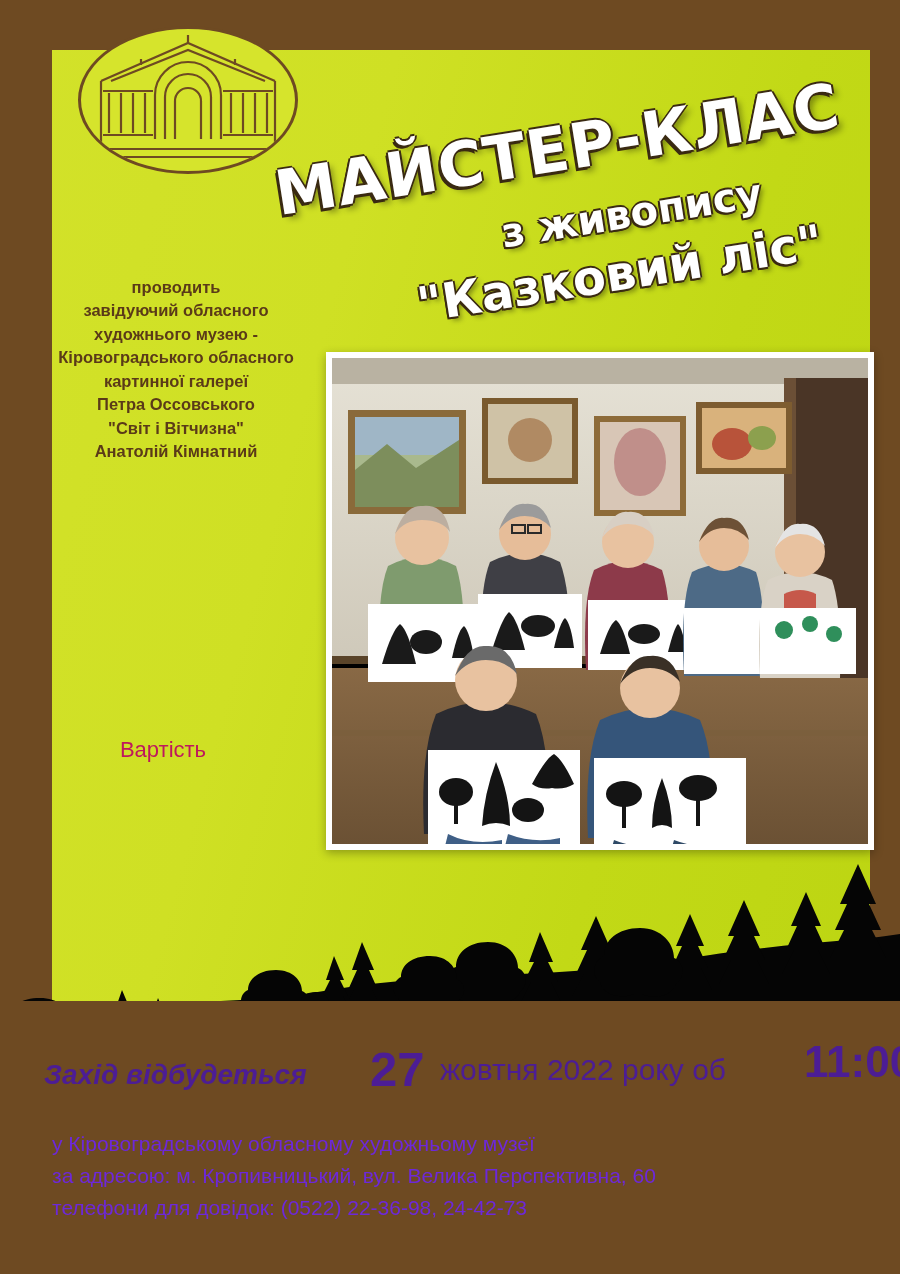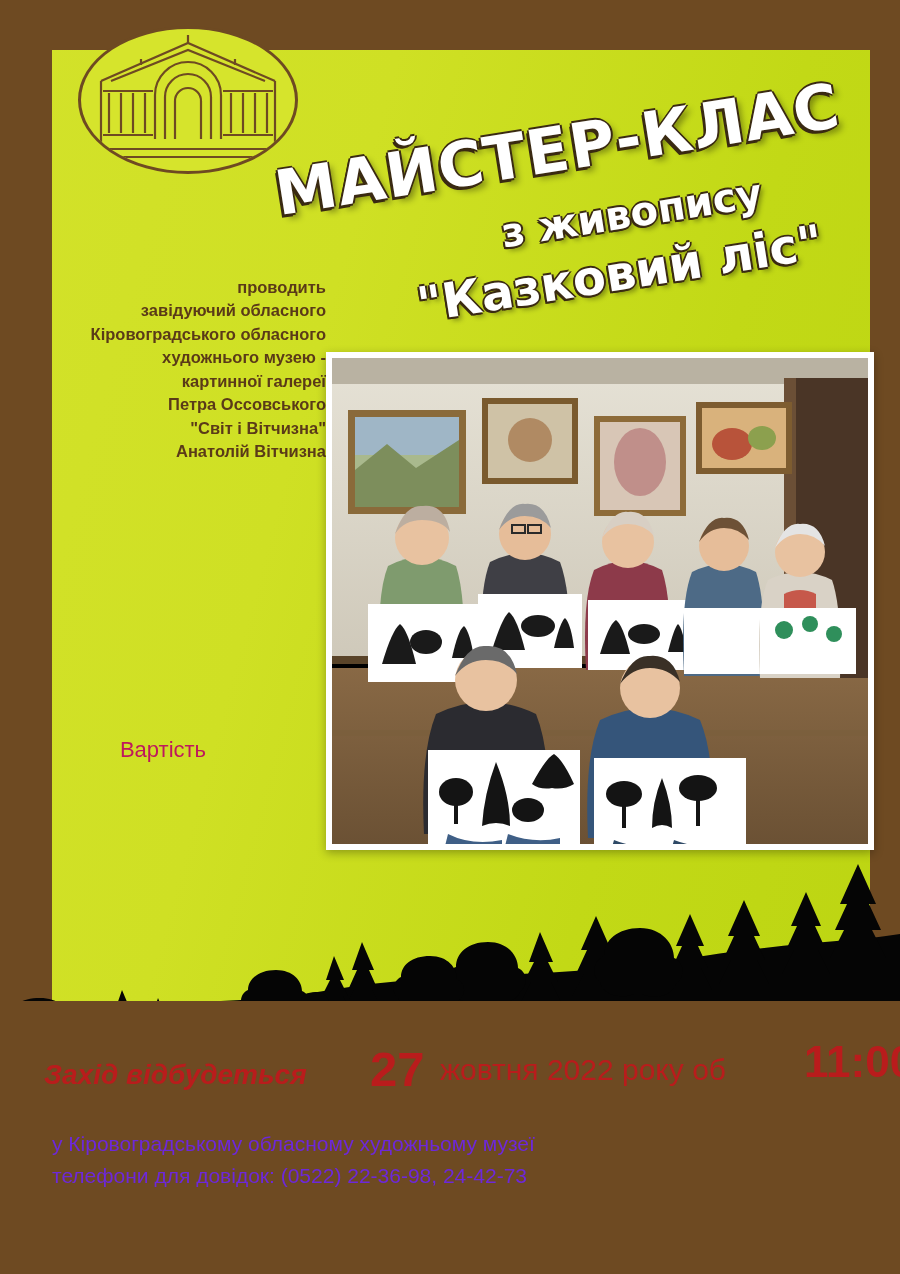--- a/index.html
+++ b/index.html
@@ -141,7 +141,7 @@
     font-size: 16.5px;
     font-weight: bold;
     line-height: 1.42;
-    text-align: right;
+    text-align: center;
     font-family: "Liberation Sans", sans-serif;
   }
   .presenter .ln { display: block; white-space: nowrap; }

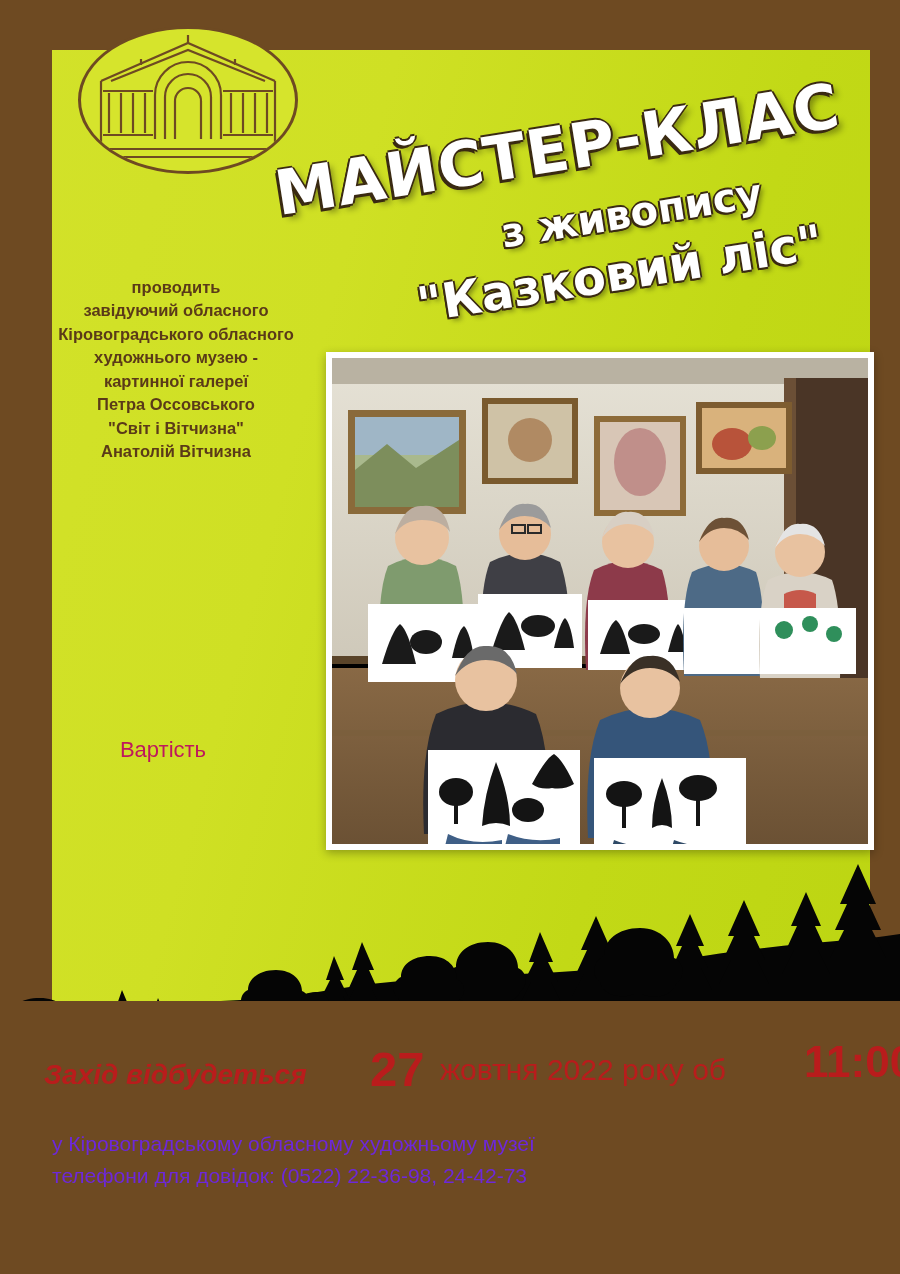--- a/index.html
+++ b/index.html
@@ -285,8 +285,8 @@
   <div class="presenter">
     <span class="ln">проводить</span>
     <span class="ln">завідуючий обласного</span>
+    <span class="ln">художнього музею -</span>
     <span class="ln">Кіровоградського обласного</span>
-    <span class="ln">художнього музею -</span>
     <span class="ln">картинної галереї</span>
     <span class="ln">Петра Оссовського</span>
     <span class="ln">"Світ і Вітчизна"</span>

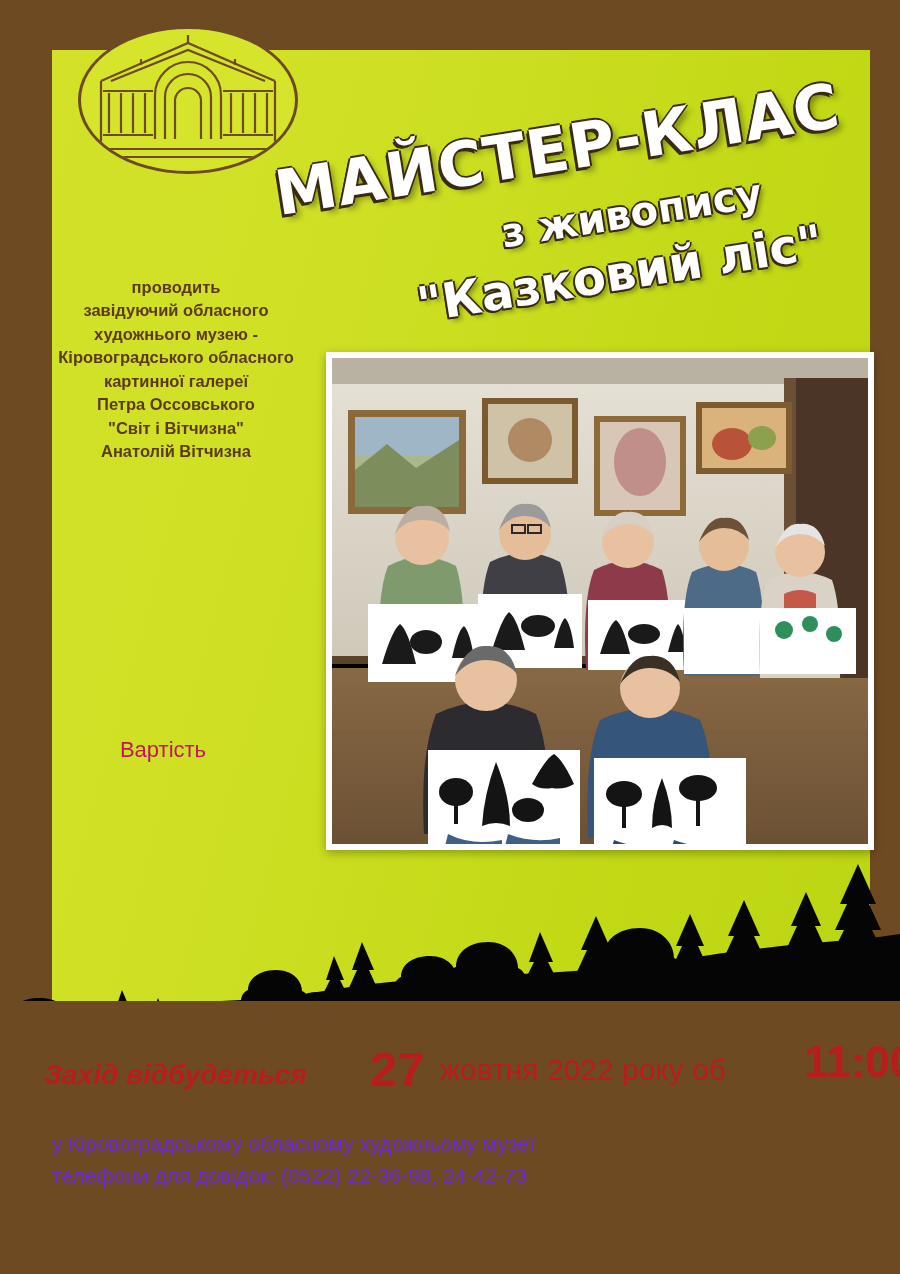--- a/index.html
+++ b/index.html
@@ -290,7 +290,7 @@
     <span class="ln">картинної галереї</span>
     <span class="ln">Петра Оссовського</span>
     <span class="ln">"Світ і Вітчизна"</span>
-    <span class="ln">Анатолій Вітчизна</span>
+    <span class="ln">Анатолій Кімнатний</span>
   </div>
 
   <div class="price">

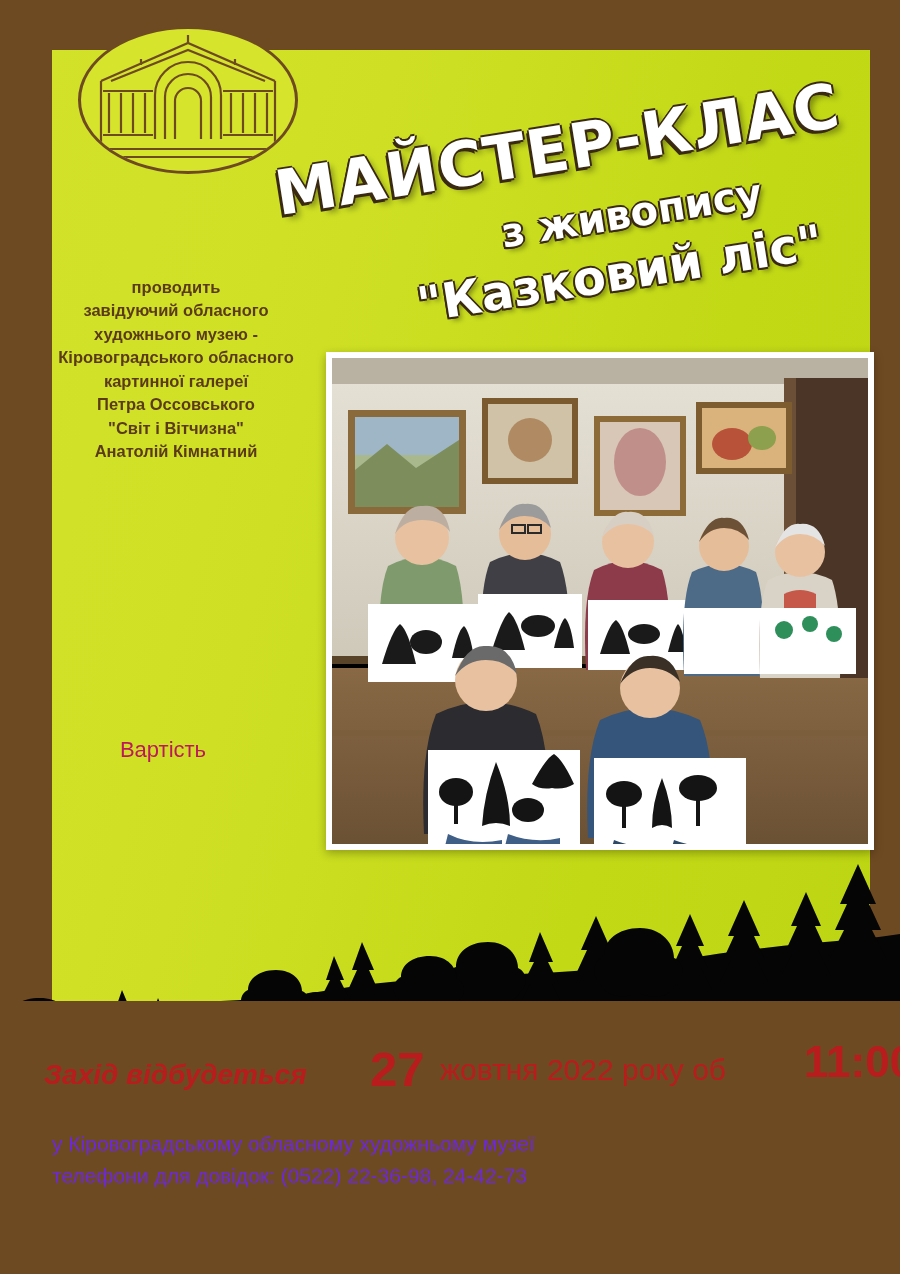--- a/index.html
+++ b/index.html
@@ -192,7 +192,7 @@
     top: 1035px;
     width: 850px;
     height: 60px;
-    color: #b91c1c;
+    color: #4c1d95;
   }
   .date-pre {
     position: absolute;

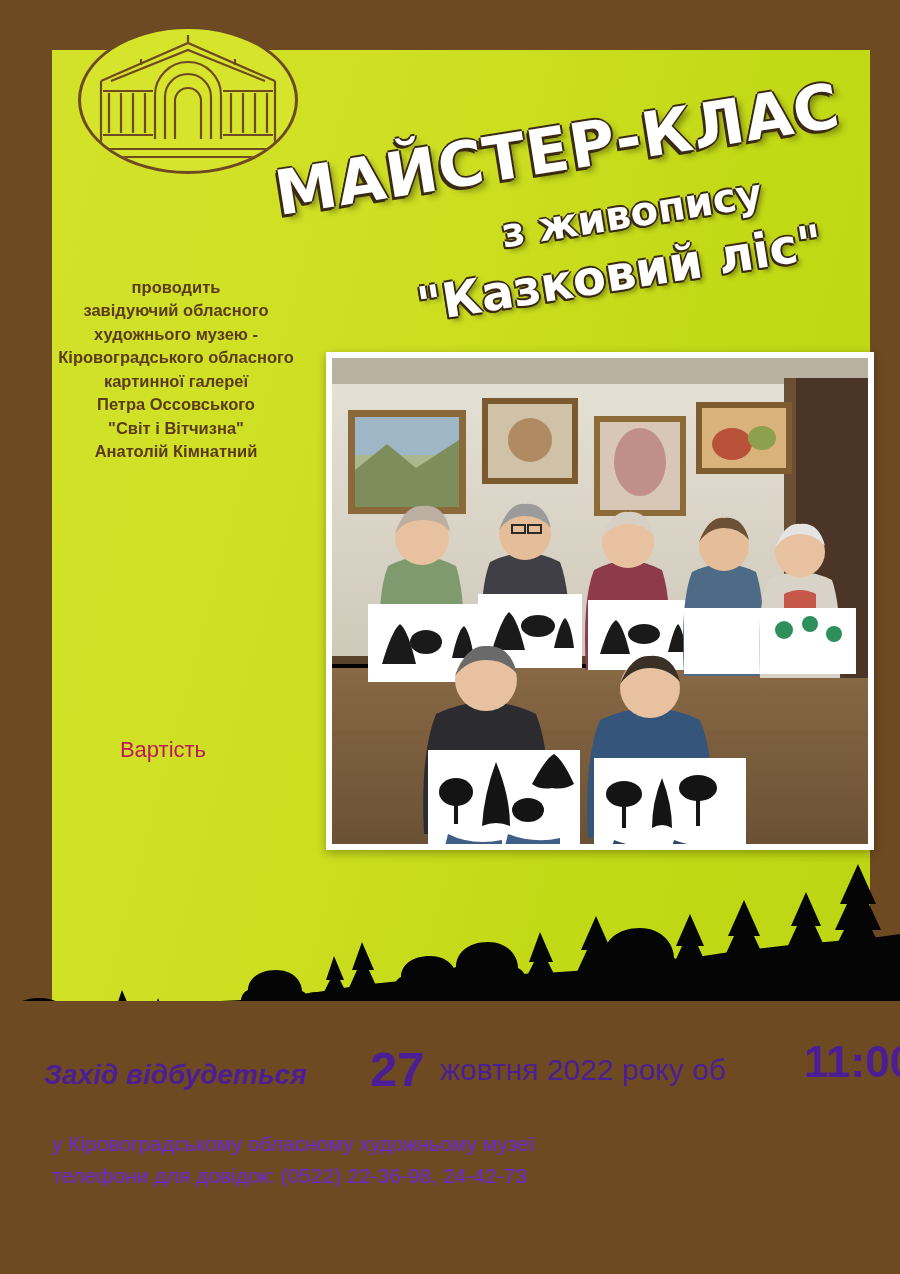--- a/index.html
+++ b/index.html
@@ -479,6 +479,7 @@
 
   <div class="address">
     <span class="ln">у Кіровоградському обласному художньому музеї</span>
+    <span class="ln">за адресою: м. Кропивницький, вул. Велика Перспективна, 60</span>
     <span class="ln">телефони для довідок: (0522) 22-36-98, 24-42-73</span>
   </div>
 

